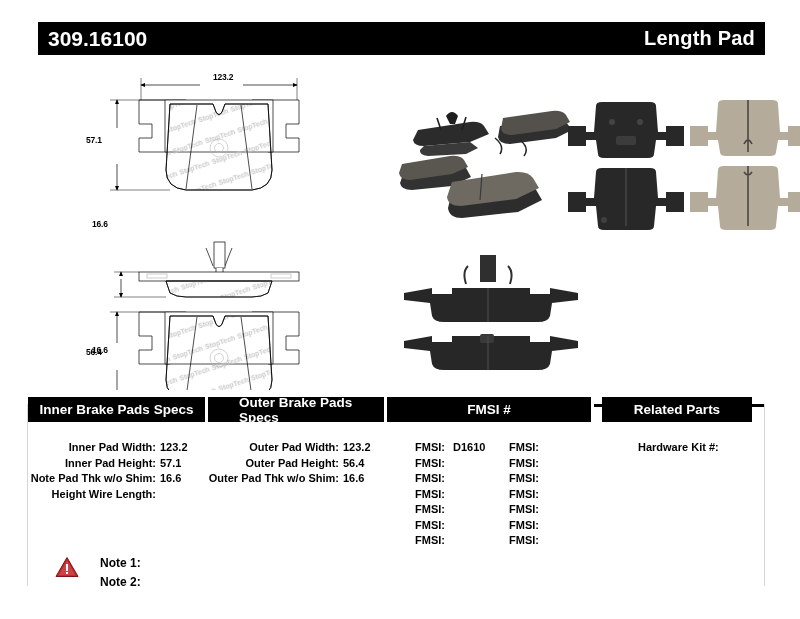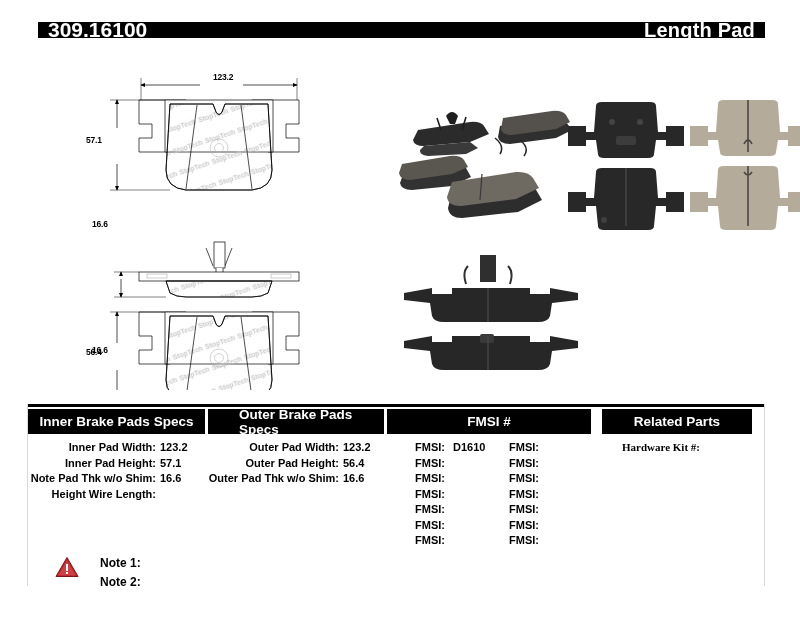--- a/index.html
+++ b/index.html
@@ -10,7 +10,7 @@
   }
   
   .header-bar{
-    position:absolute;left:38px;top:22px;width:727px;height:16px;
+    position:absolute;left:38px;top:22px;width:727px;height:33px;
     background:#000;display:flex;align-items:center;
     justify-content:space-between;padding:0 10px;box-sizing:border-box;
   }

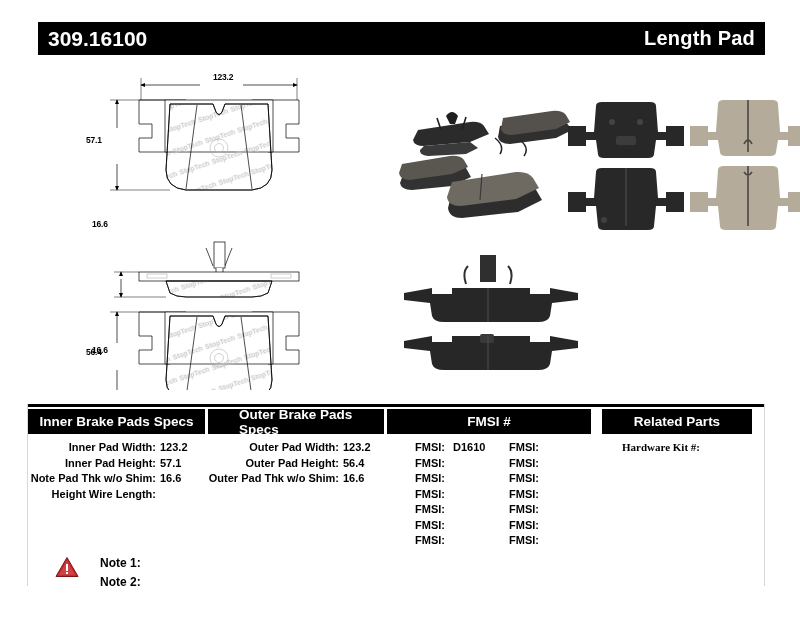--- a/index.html
+++ b/index.html
@@ -33,7 +33,7 @@
     box-sizing:border-box;
   }
   .hdr-row{
-    position:absolute;left:28px;top:409px;width:736px;height:25px;
+    position:absolute;left:28px;top:397px;width:736px;height:25px;
     display:flex;
   }
   .hdr-cell{

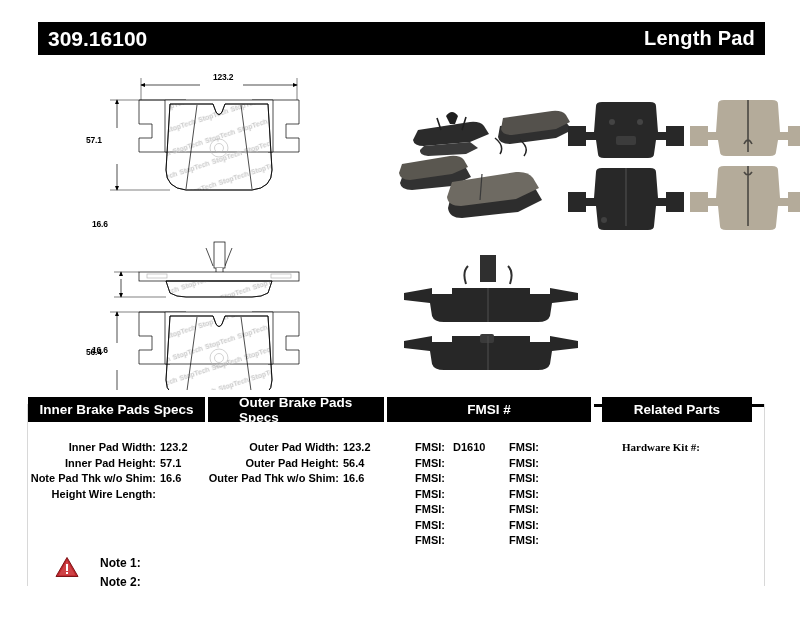--- a/index.html
+++ b/index.html
@@ -66,7 +66,7 @@
   .fmsi-val{margin-left:5px;}
 
   .col-related-body{position:absolute;left:566px;width:170px;font-size:11px;font-weight:bold;line-height:15.5px;}
-  .col-related-body .rel-line{margin-left:28px;white-space:nowrap;font-family:Liberation Serif, serif;}
+  .col-related-body .rel-line{margin-left:44px;white-space:nowrap;}
 
   
   .notes{position:absolute;left:55px;top:554px;display:flex;align-items:flex-start;}

